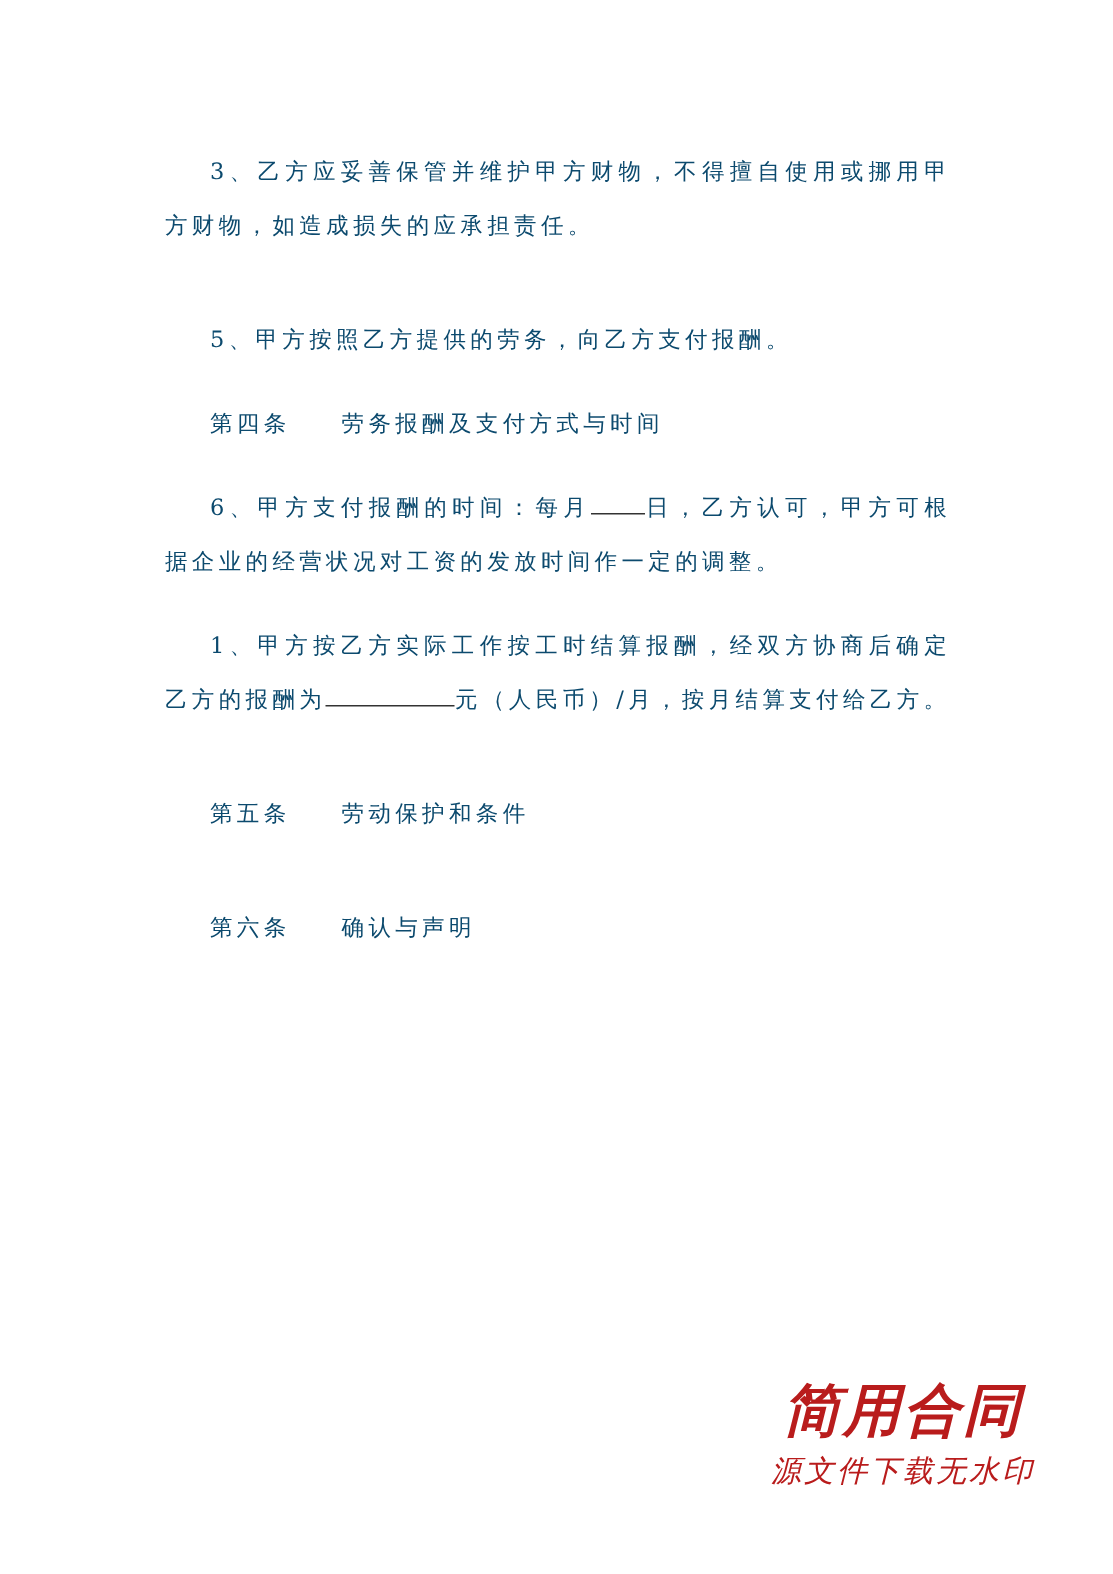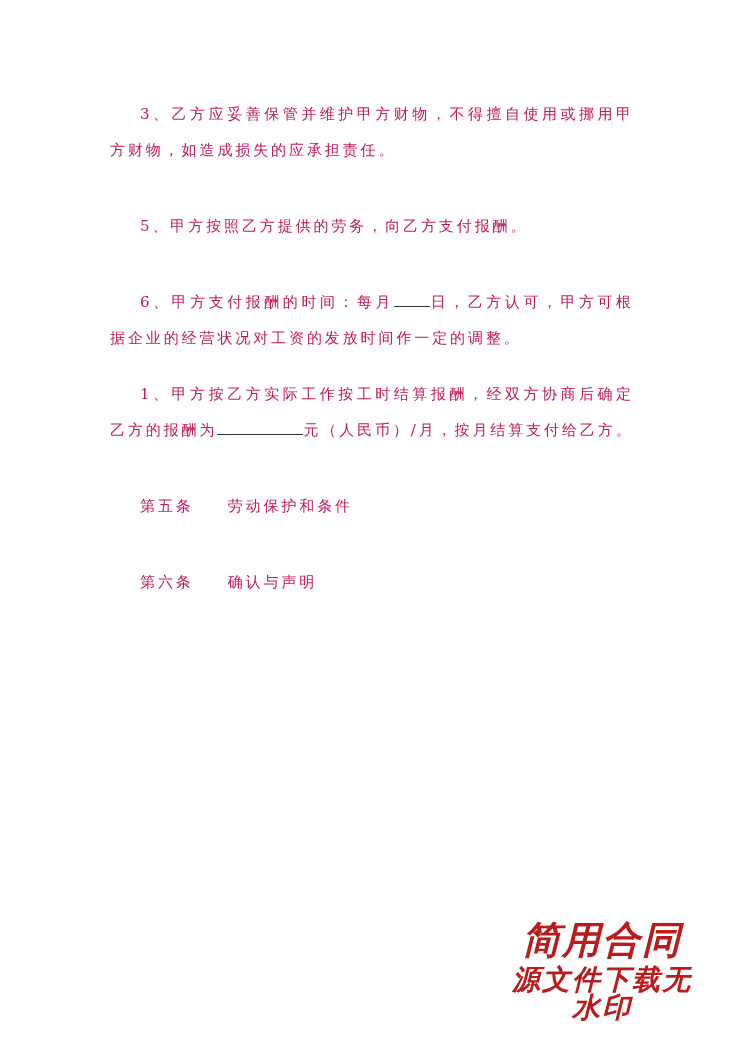--- a/index.html
+++ b/index.html
@@ -8,7 +8,7 @@
   .content {
     position: absolute; left: 110px; top: 96px; width: 524px;
     font-family: "DejaVu Serif", "Liberation Serif", serif;
-    color: #be185d; font-size: 15px; letter-spacing: 2.9px;
+    color: #0c4a6e; font-size: 15px; letter-spacing: 2.9px;
   }
   .para { margin: 0; line-height: 36px; text-indent: 30px; text-align: justify; }
   .gap { height: 20px; }

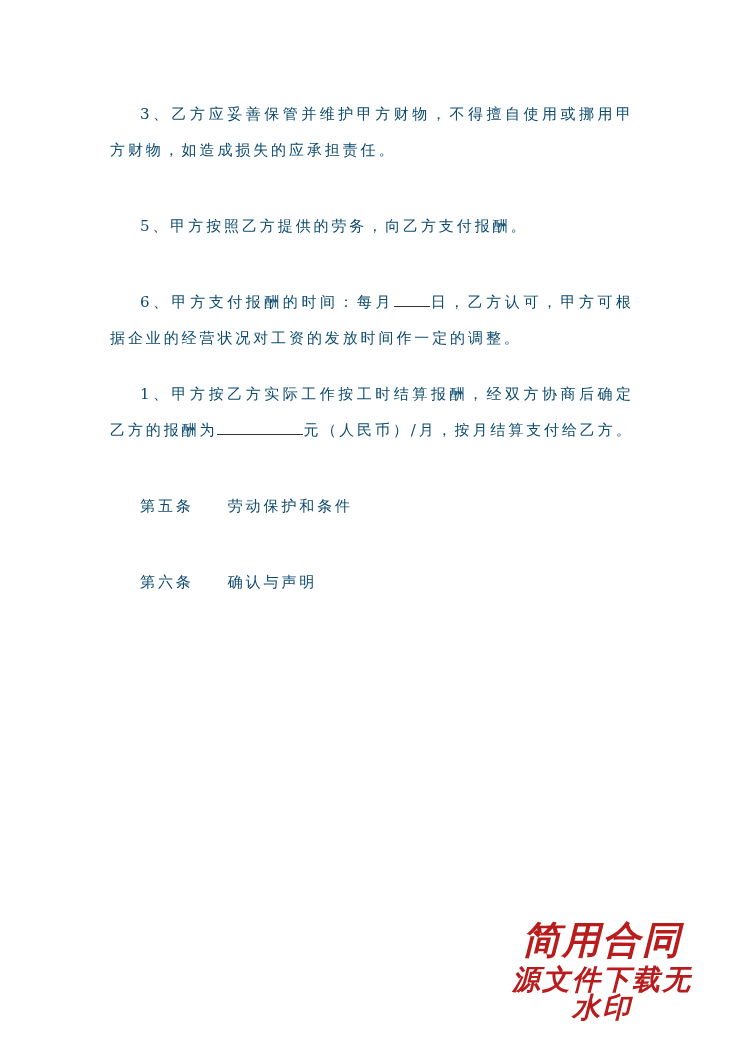--- a/index.html
+++ b/index.html
@@ -32,6 +32,7 @@
     <div class="gap"></div>
     <p class="para">5、甲方按照乙方提供的劳务，向乙方支付报酬。</p>
     <div class="gap"></div>
+    <p class="heading"><span>第四条</span><span class="sp"></span><span>劳务报酬及支付方式与时间</span></p>
     <div class="gap"></div>
     <p class="para"><span>6、甲方支付报酬的时间：每月</span><span class="blank short"></span><span>日，乙方认可，甲方可根据企业的经营状况对工资的发放时间作一定的调整。</span></p>
     <div class="gap"></div>

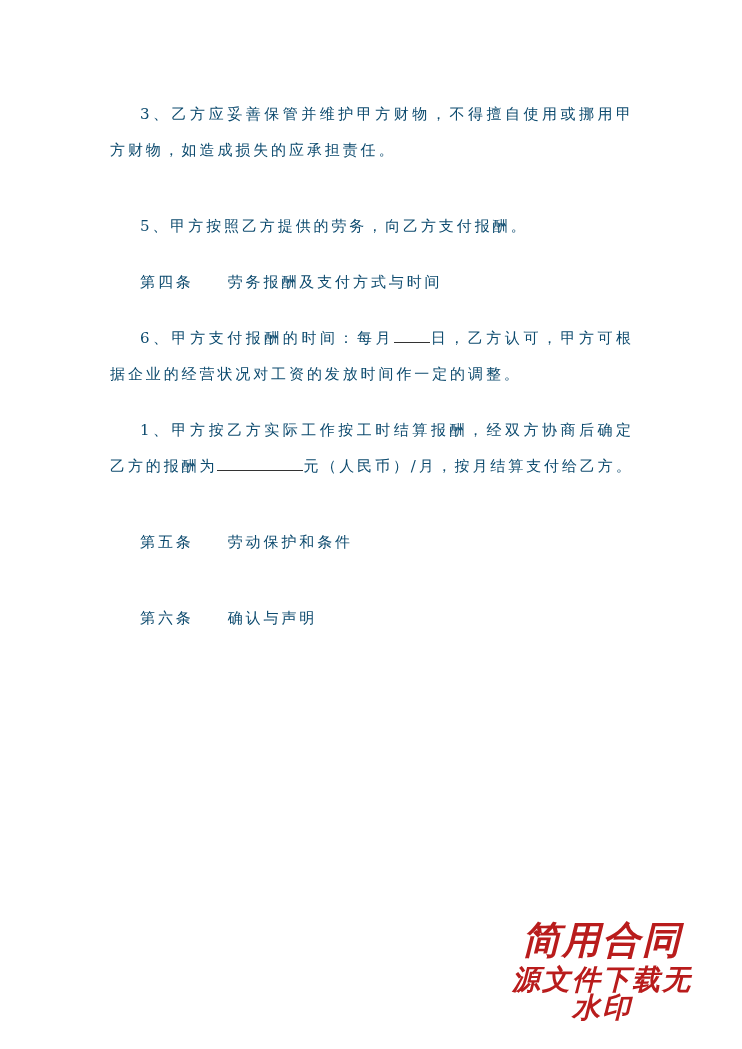--- a/index.html
+++ b/index.html
@@ -20,7 +20,7 @@
   .watermark { position: absolute; left: 512px; top: 918px; width: 180px; text-align: center;
     font-family: "DejaVu Sans", "Liberation Sans", sans-serif; color: #b91c1c; font-style: italic; }
   .wm-title { font-size: 38px; font-weight: bold; letter-spacing: 2px; line-height: 44px; }
-  .wm-sub { font-size: 28px; font-weight: bold; letter-spacing: 2px; line-height: 28px; margin-top: 4px; }
+  .wm-sub { font-size: 20px; font-weight: normal; letter-spacing: 2px; line-height: 28px; margin-top: 4px; }
 </style>
 </head>
 <body>

